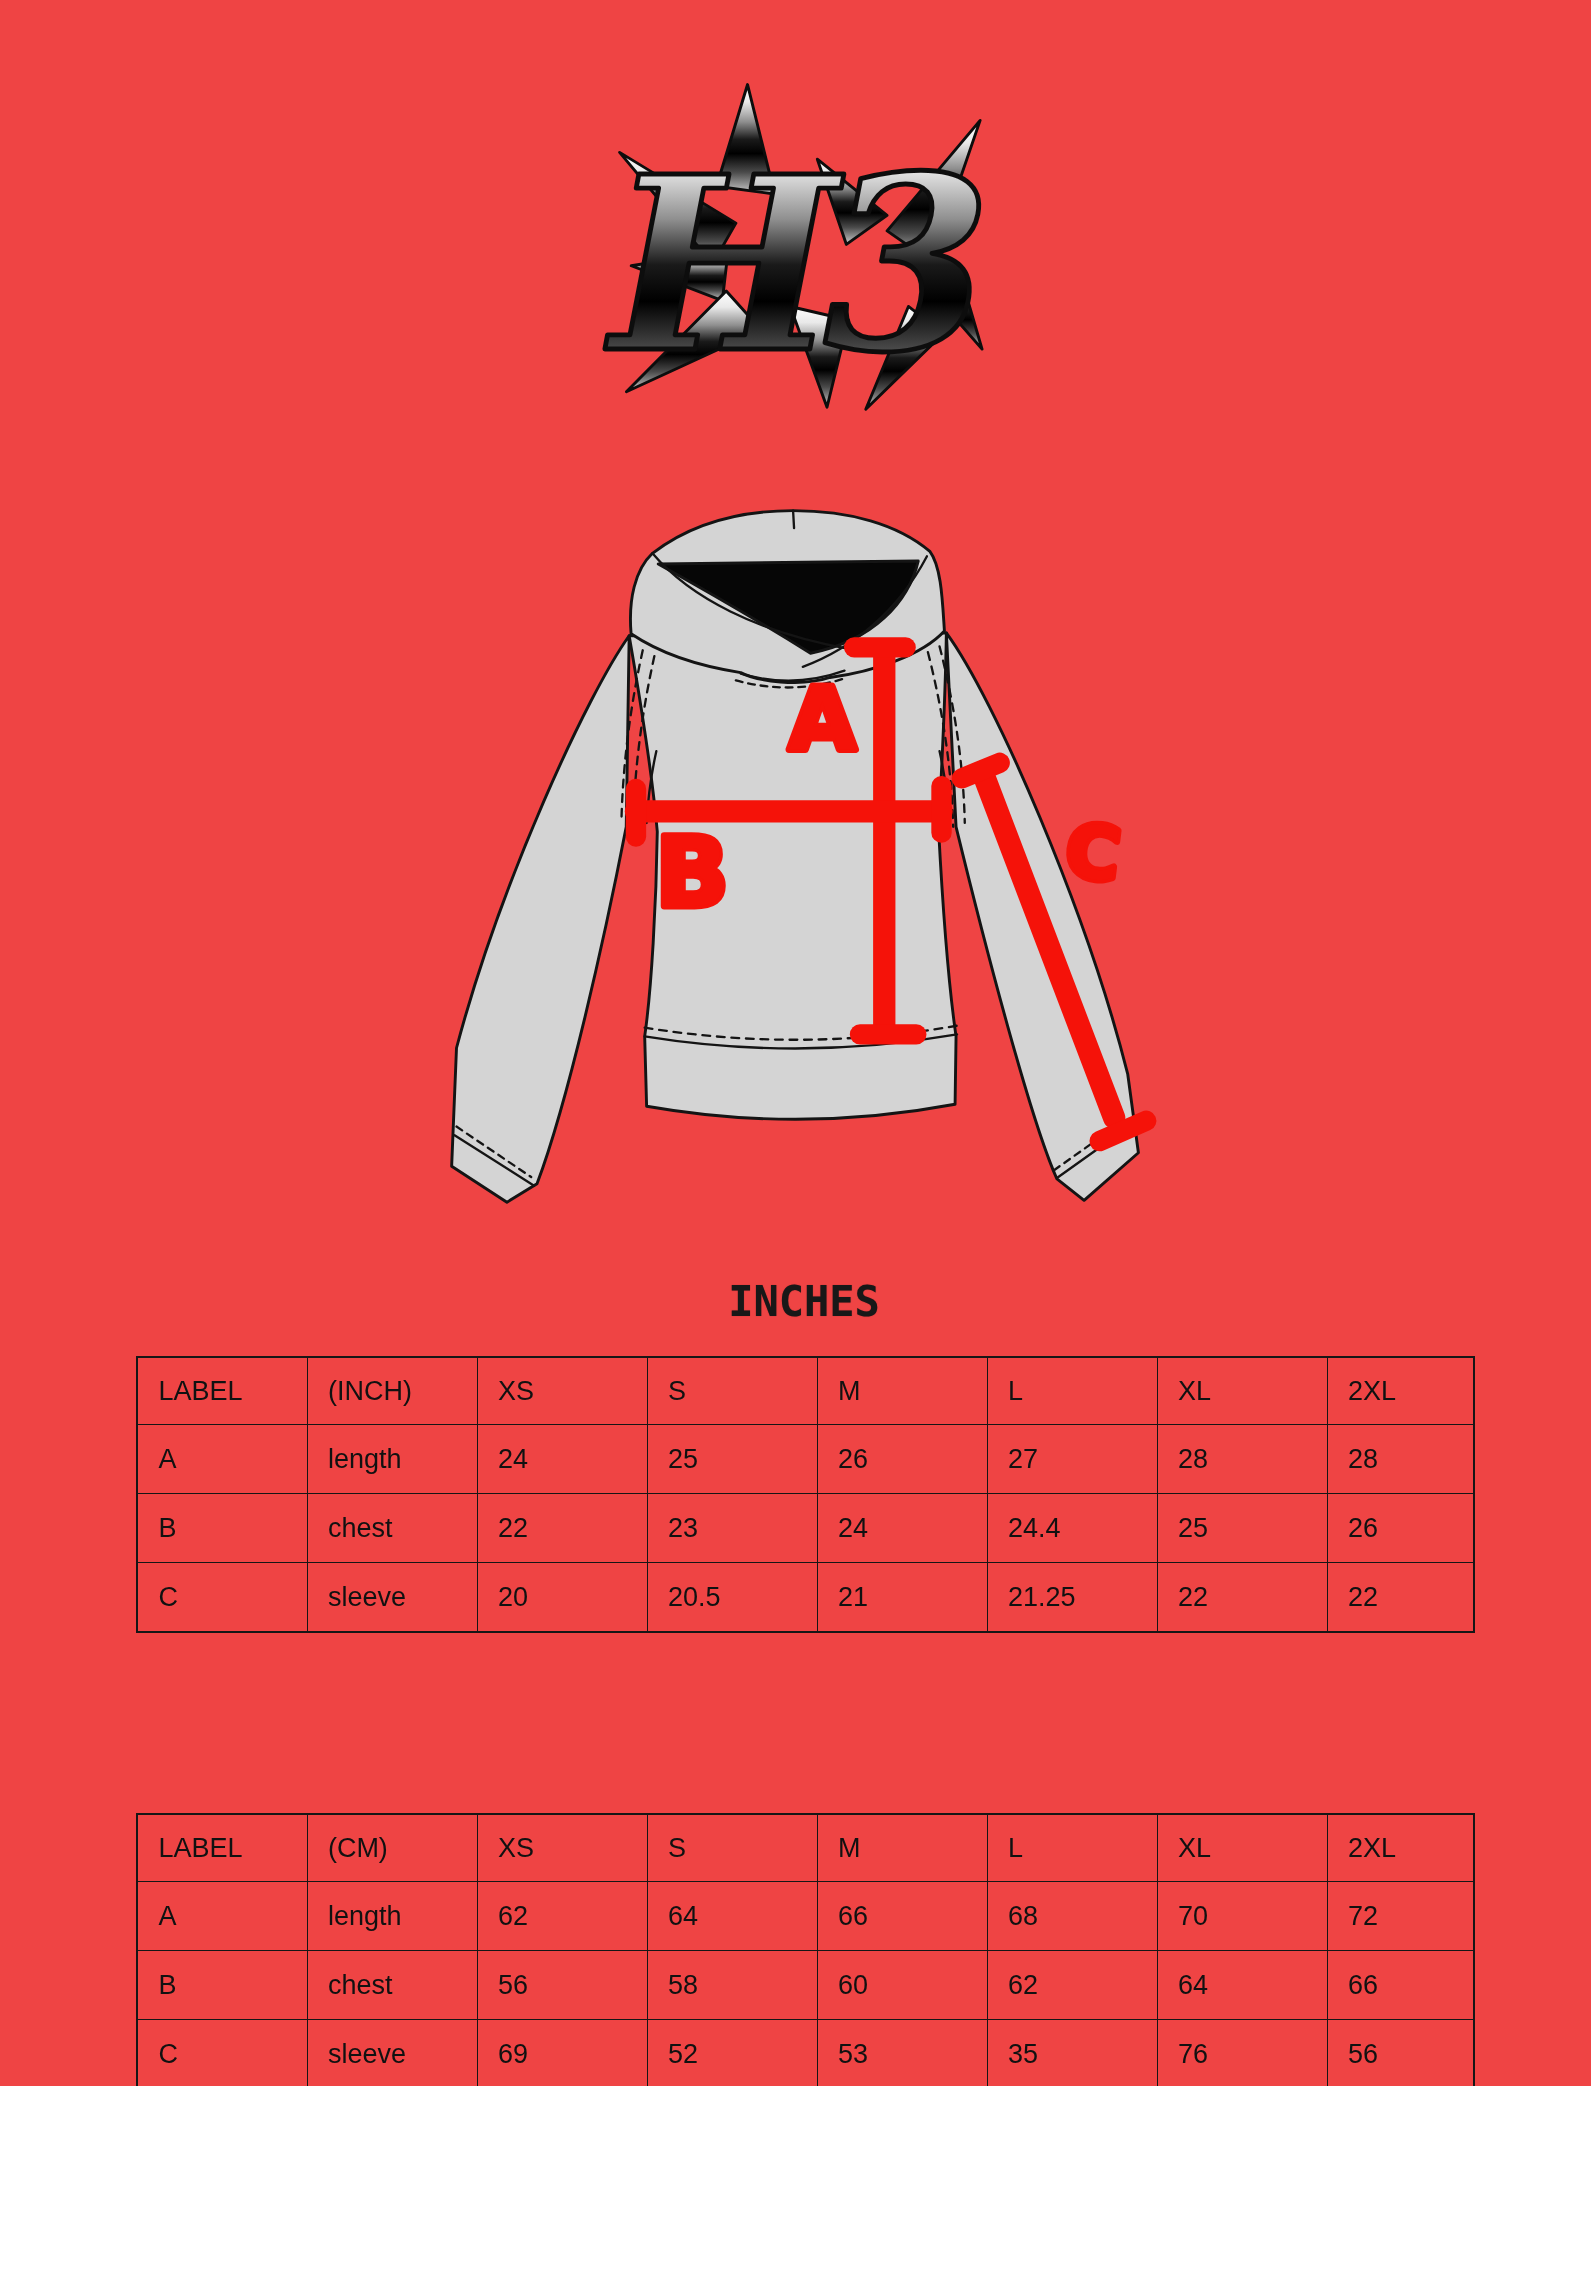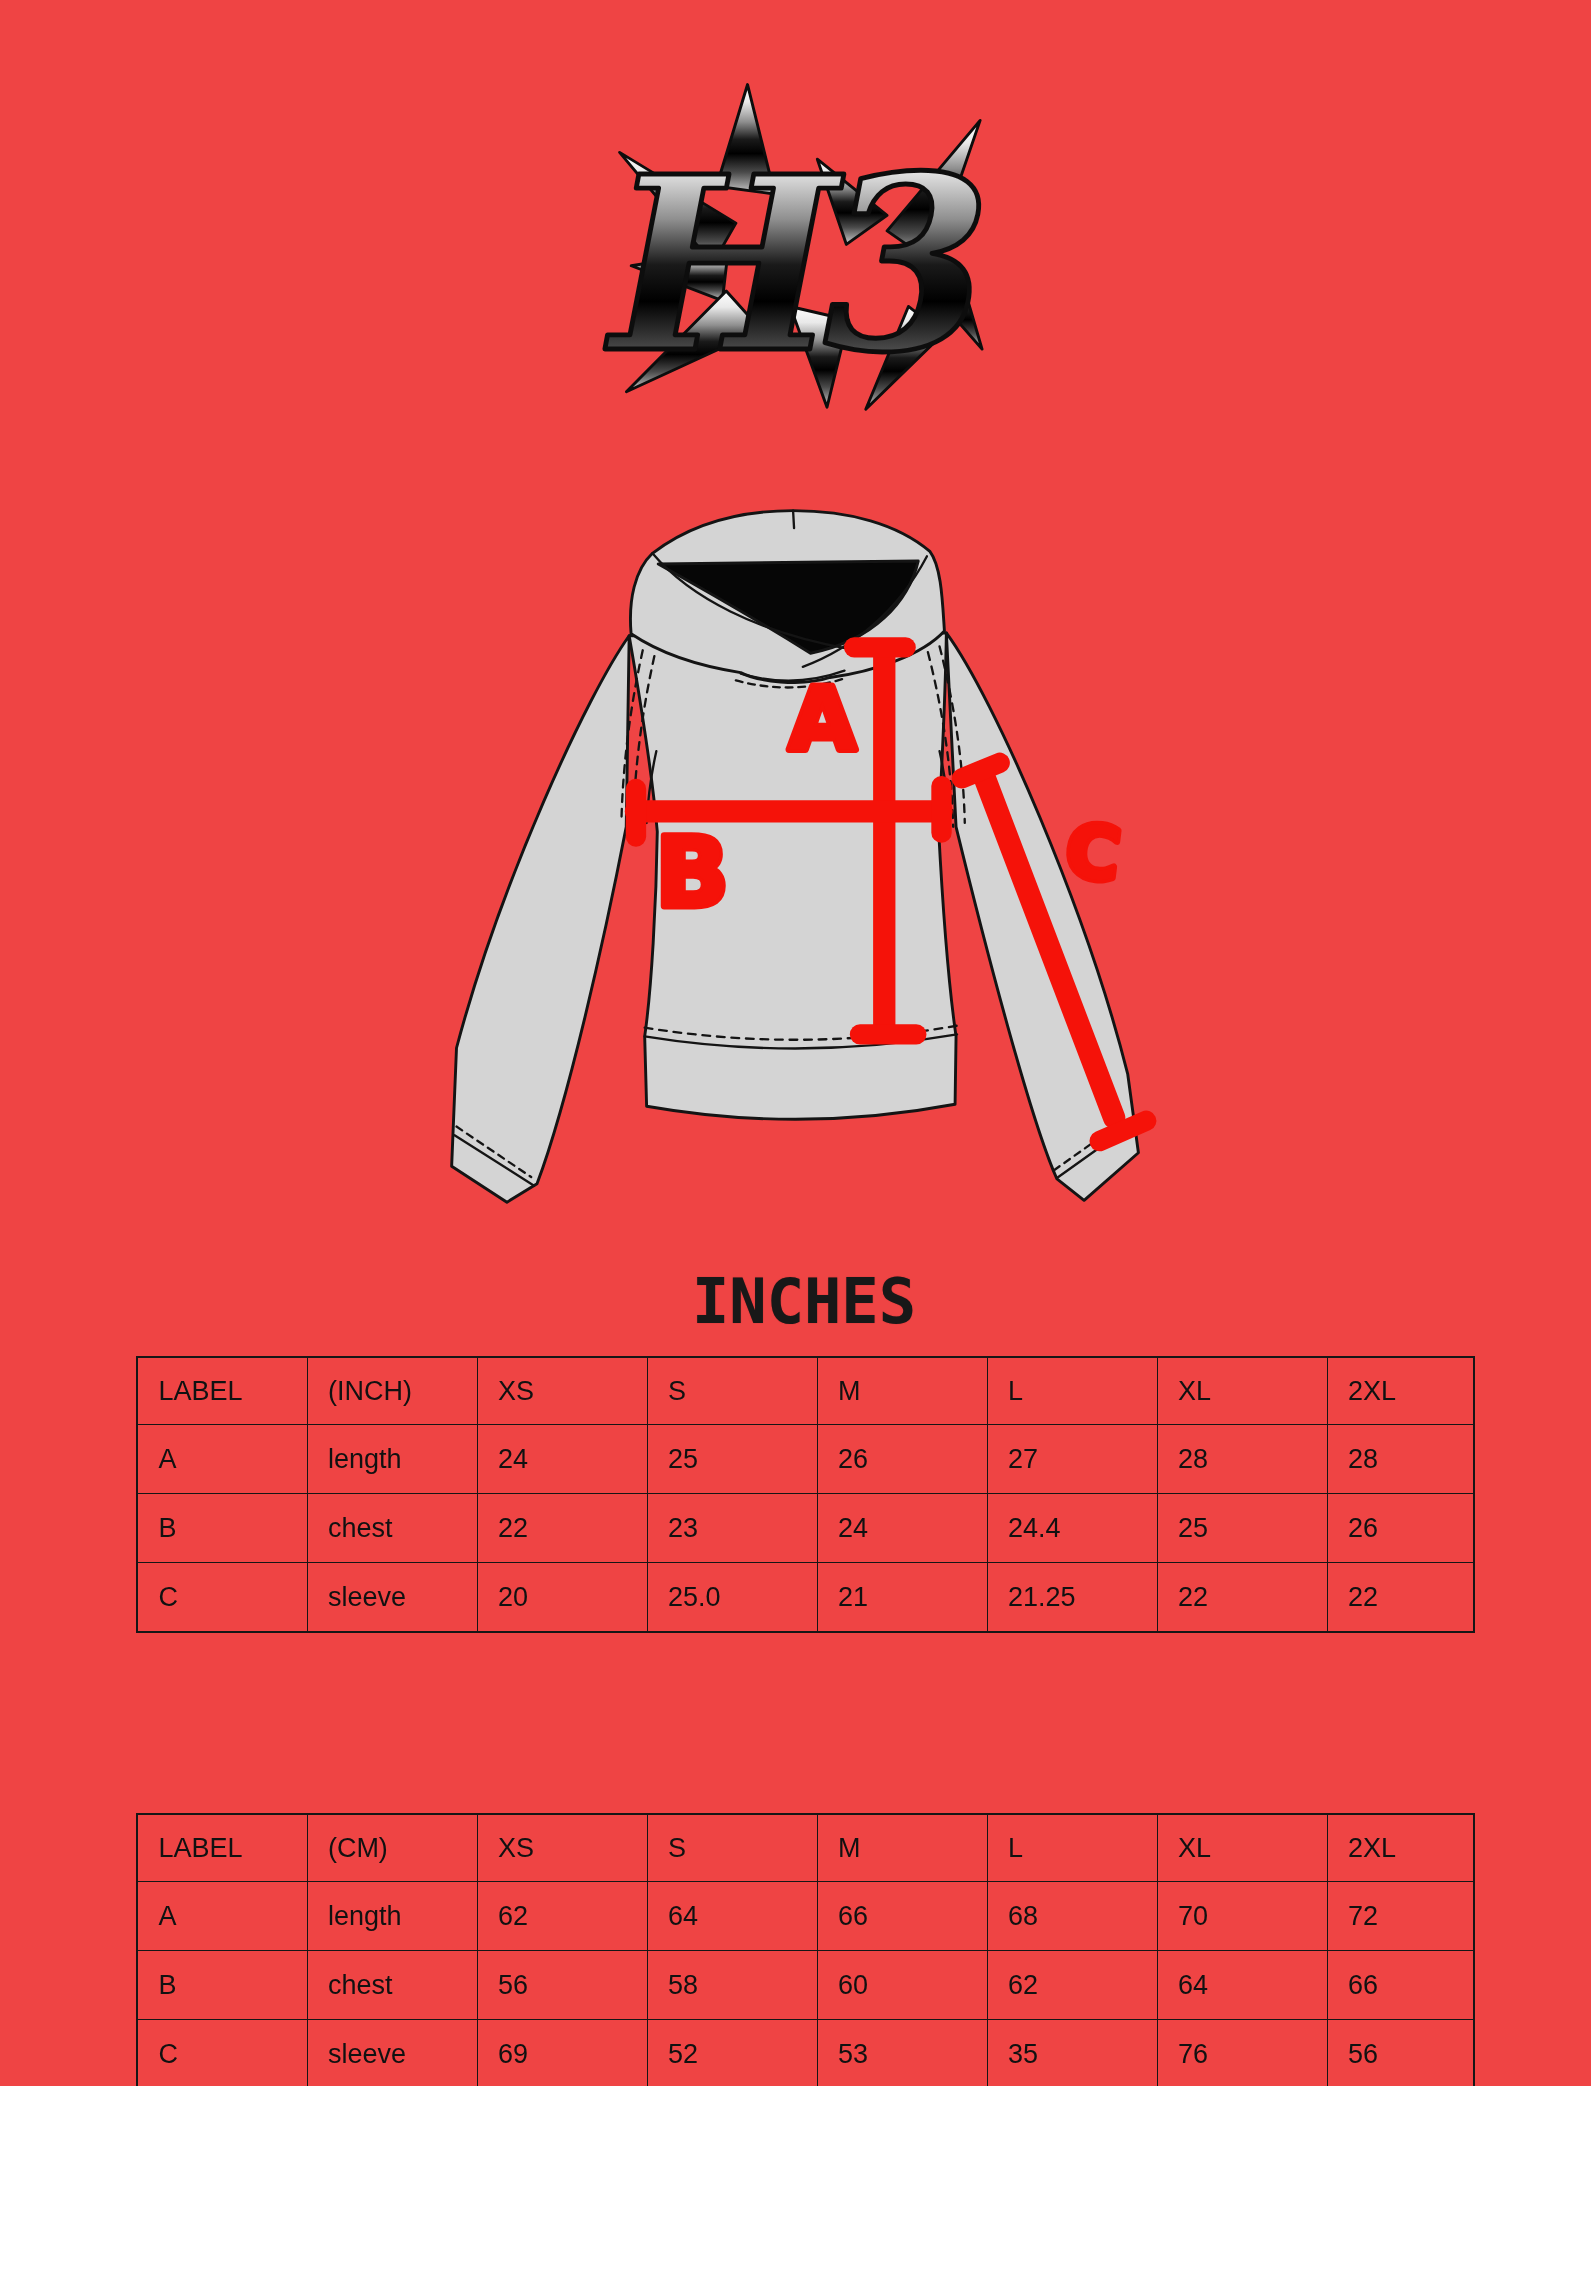--- a/index.html
+++ b/index.html
@@ -11,7 +11,7 @@
   .hoodie-wrap{position:absolute;left:369px;top:466px;width:854px;height:776px;}
   .size-title{
     position:absolute;left:136px;width:1336px;margin:0;text-align:center;
-    font-family:"DejaVu Sans Mono", monospace;font-weight:bold;font-size:62px;
+    font-family:"DejaVu Sans Mono", monospace;font-weight:bold;font-size:42px;
     line-height:62px;color:#181818;letter-spacing:0px;
     text-shadow:0 0 1px rgba(0,0,0,.35);
   }

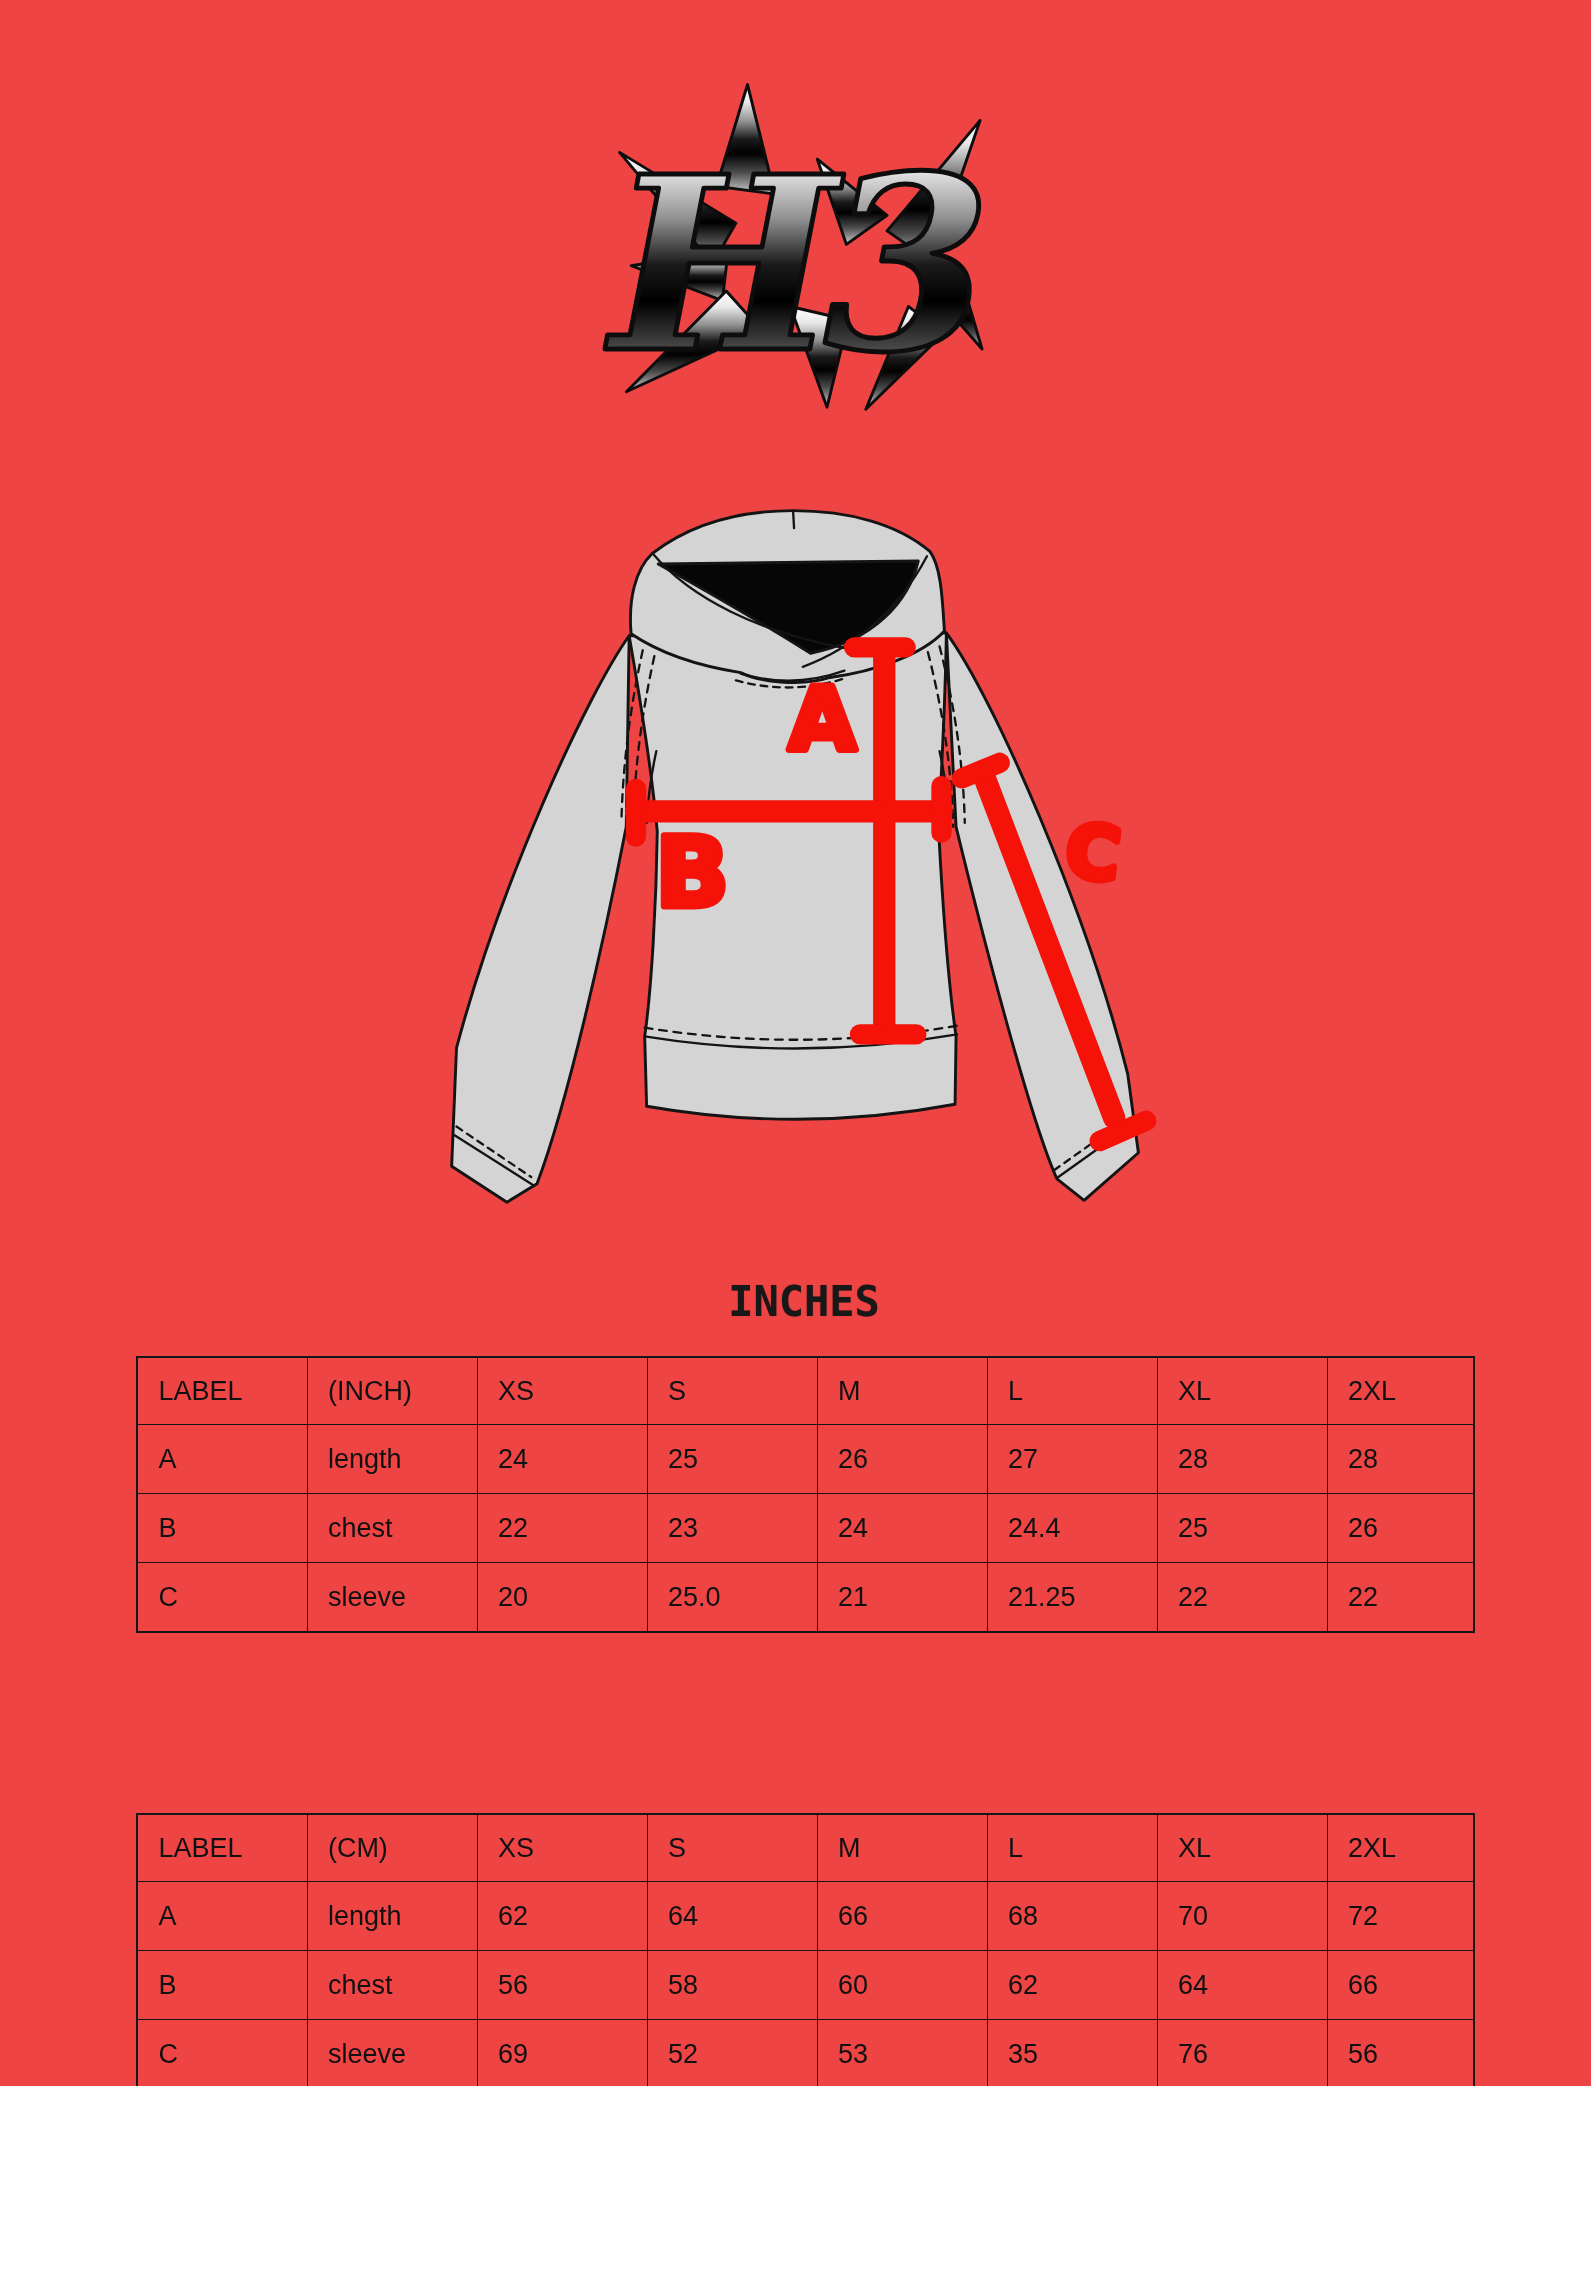--- a/index.html
+++ b/index.html
@@ -179,7 +179,7 @@
           <td>C</td>
           <td>sleeve</td>
           <td>20</td>
-          <td>25.0</td>
+          <td>20.5</td>
           <td>21</td>
           <td>21.25</td>
           <td>22</td>

